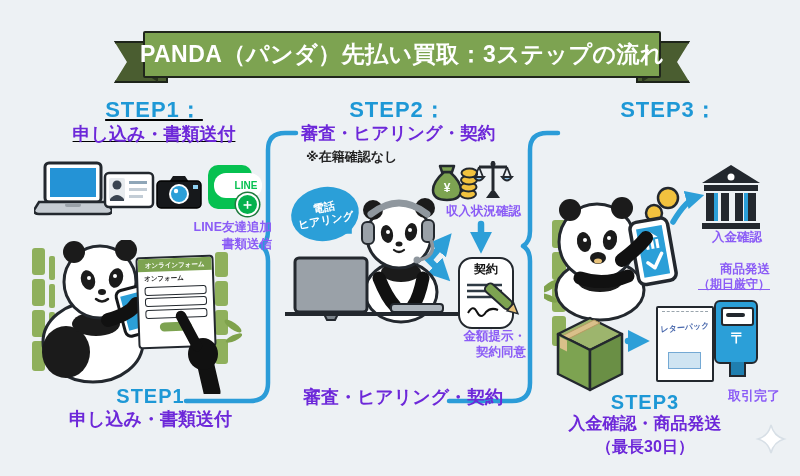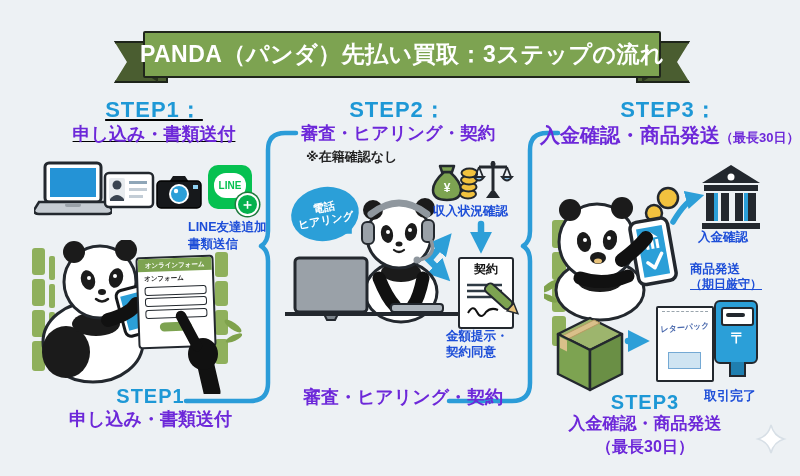--- a/index.html
+++ b/index.html
@@ -299,9 +299,6 @@
 
   <div class="txt step-head" style="left:540px;top:98px;width:258px;position:absolute;">
     <div class="step-num">STEP3：</div>
-    <div class="step-title big">
-      <span>入金確認・商品発送</span><span class="suffix">（最長30日）</span>
-    </div>
   </div>
 
   <svg class="ill" style="left:644px;top:186px;" width="36" height="38" viewBox="0 0 36 38">

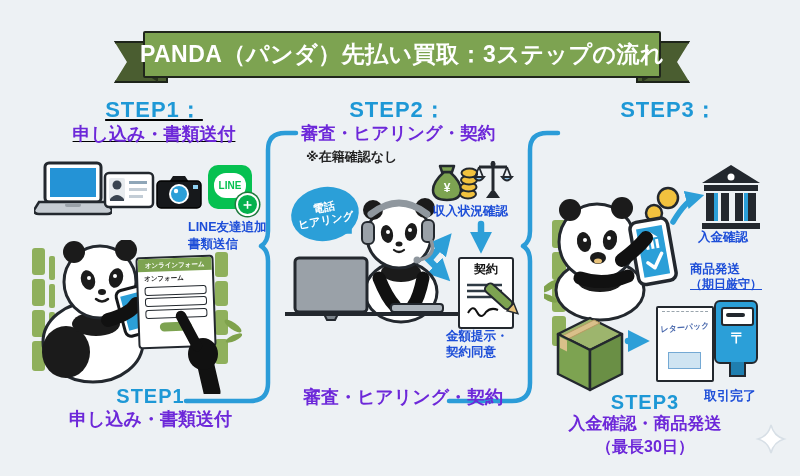--- a/index.html
+++ b/index.html
@@ -34,7 +34,7 @@
   
   .line-icon{left:208px;top:165px;width:44px;height:44px;background:#06c151;border-radius:10px;}
   .line-bubble{position:absolute;left:6px;top:8px;width:32px;height:25px;background:#fff;border-radius:12px;
-    text-align:center;font-size:10px;font-weight:800;color:#06c151;line-height:25px;}
+    text-align:center;font-size:10px;font-weight:800;color:#06c151;line-height:25px;padding-left:16px;}
   .line-bubble::after{content:"";position:absolute;left:4px;bottom:-4px;border:5px solid transparent;
     border-top-color:#fff;transform:rotate(18deg);}
   .line-plus{position:absolute;right:-7px;bottom:-7px;width:19px;height:19px;background:#06b14e;border:2px solid #fff;

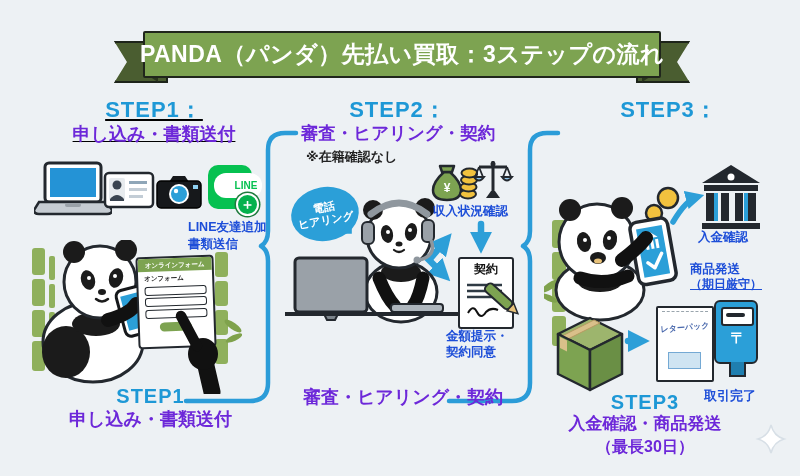--- a/index.html
+++ b/index.html
@@ -26,7 +26,7 @@
   .step-title.big{font-size:20px;}
   .suffix{font-size:13px;}
   .note{font-size:13px;font-weight:700;color:#222;text-align:left;padding-left:18px;margin-top:2px;}
-  .lbl{font-size:12.5px;font-weight:800;color:#1d4ed8;text-align:left;line-height:1.3;white-space:nowrap;}
+  .lbl{font-size:12.5px;font-weight:800;color:#8b5cf6;text-align:right;line-height:1.3;white-space:nowrap;}
   .foot .step-num{font-size:20px;}
   .foot .step-title{font-size:18px;}
   .foot{text-align:center;}

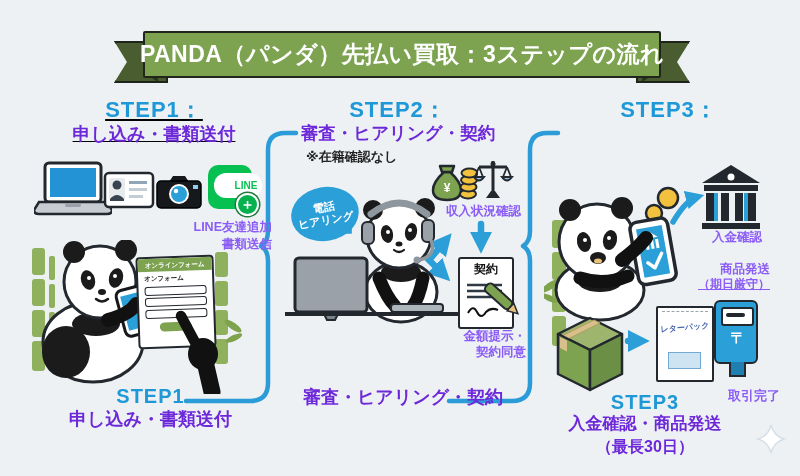--- a/index.html
+++ b/index.html
@@ -56,7 +56,7 @@
   .bubble span{color:#fff;font-weight:800;font-size:11px;line-height:1.2;}
 
   
-  .contract{left:458px;top:257px;width:52px;height:68px;background:#fff;border:2.5px solid #23282e;border-radius:3px;z-index:2;}
+  .contract{left:458px;top:257px;width:52px;height:68px;background:#fff;border:2.5px solid #23282e;border-radius:14px;z-index:2;}
   .contract .ttl{font-size:12px;font-weight:800;text-align:center;margin-top:2px;color:#111;}
   .contract svg{position:absolute;left:-2px;top:-2px;overflow:visible;}
 

